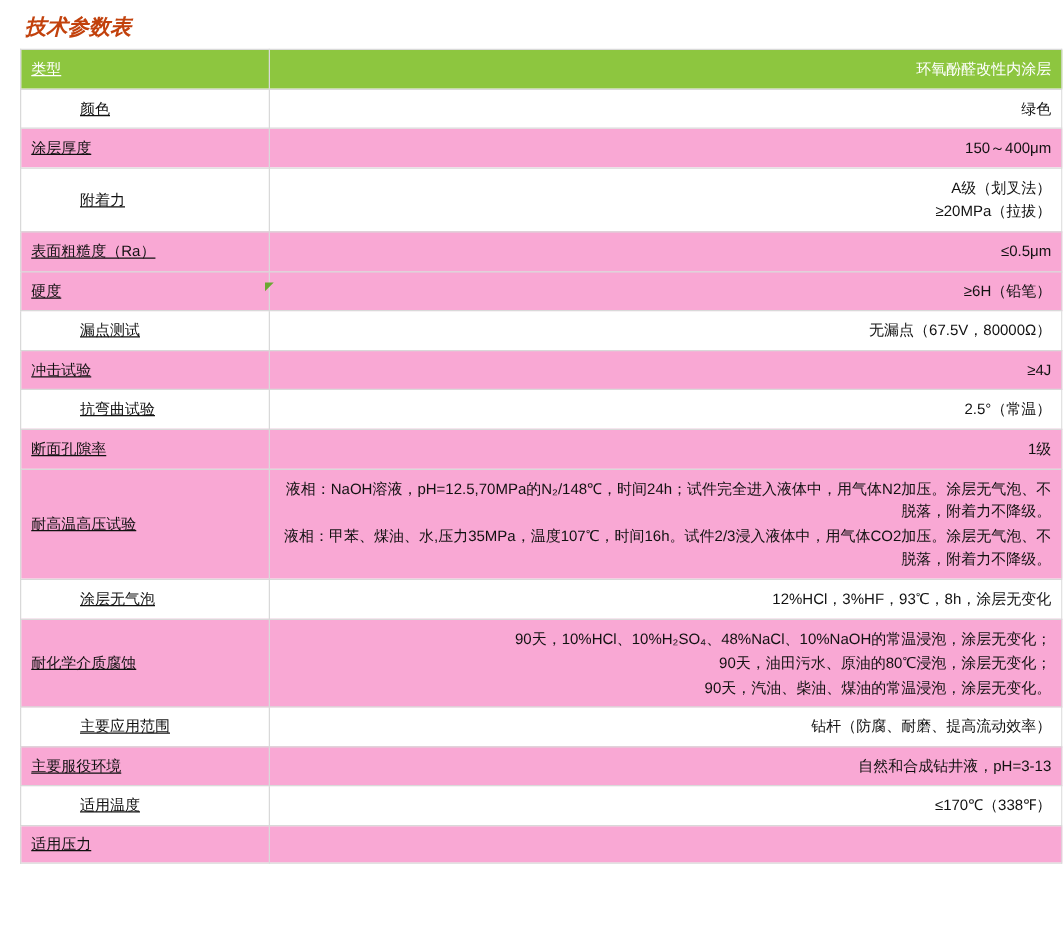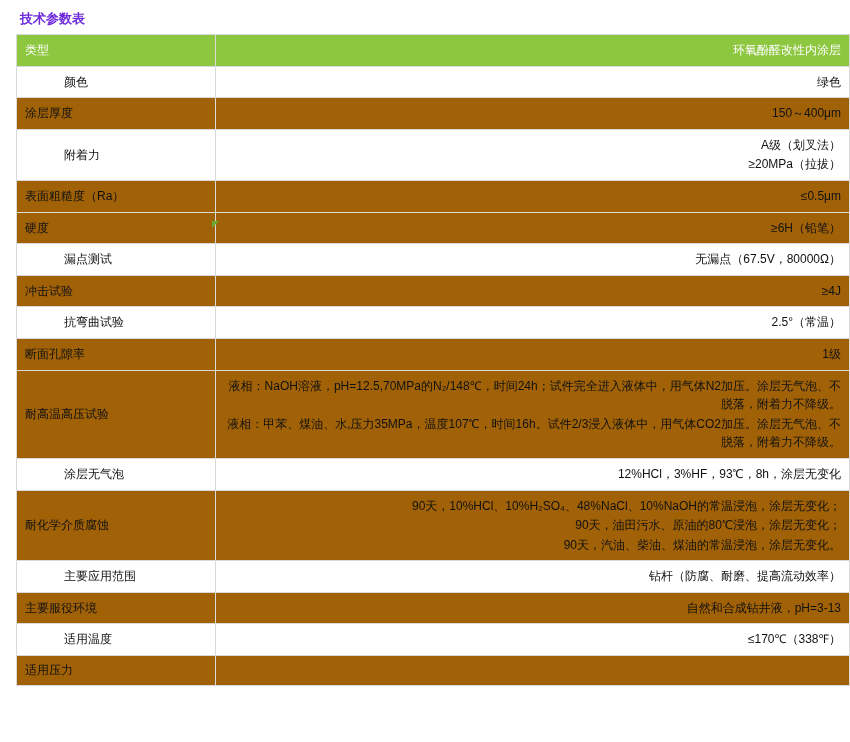--- a/index.html
+++ b/index.html
@@ -22,9 +22,10 @@
   }
   .section-title {
     font-weight: bold;
-    font-size: 13px;
-    color: #6d28d9;
+    font-size: 17px;
+    color: #c2410c;
     margin: 2px 0 6px 12px;
+    font-style: italic;
   }
   table {
     border-collapse: collapse;

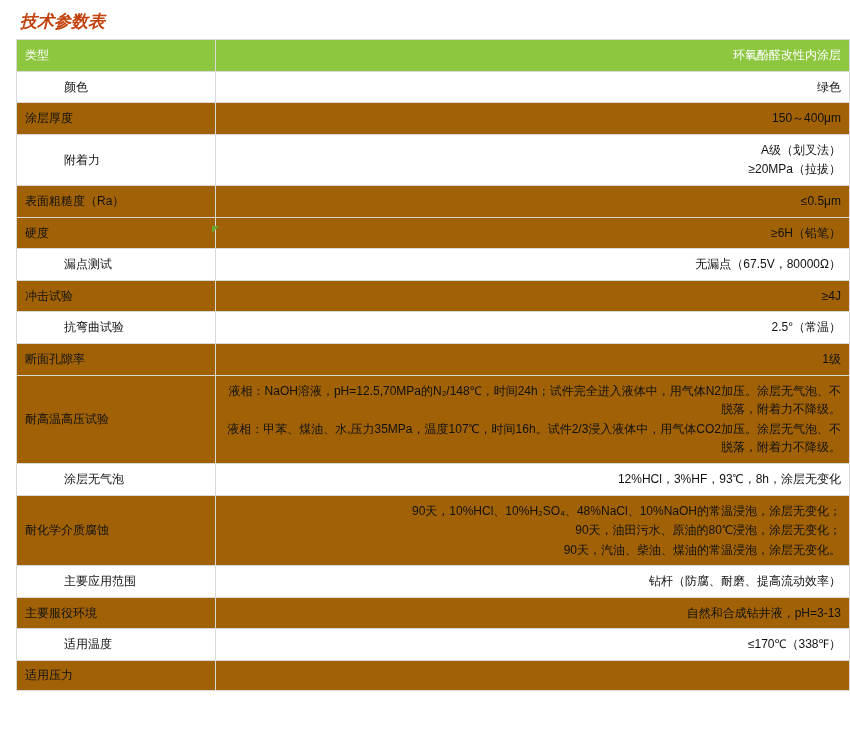--- a/index.html
+++ b/index.html
@@ -42,6 +42,7 @@
   }
   table.spec td.label {
     width: 182px;
+    text-decoration: underline;
   }
   tr.header td {
     background: #8dc63f;

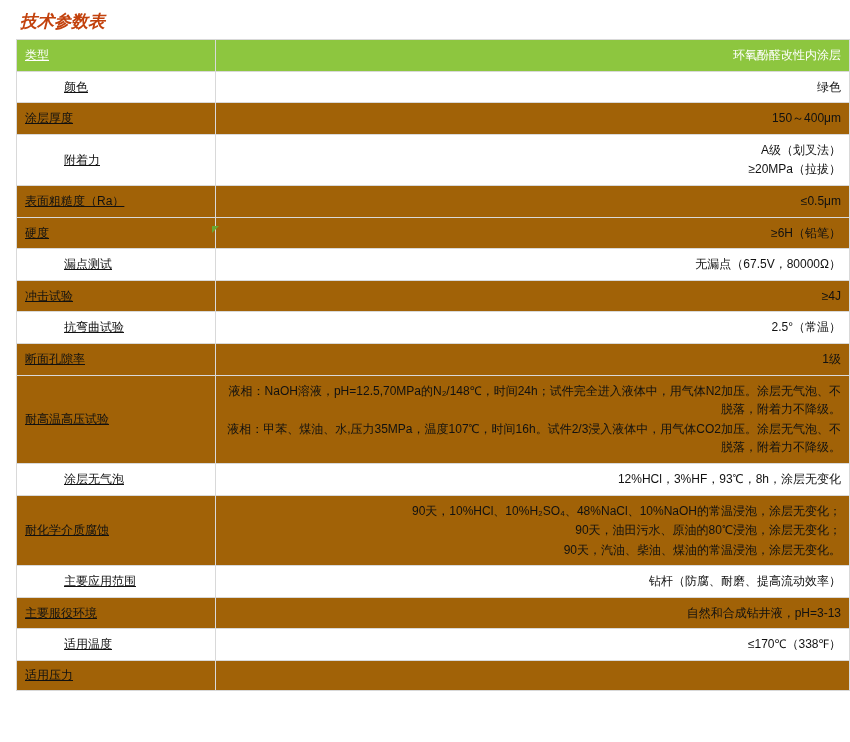--- a/index.html
+++ b/index.html
@@ -50,7 +50,7 @@
     font-weight: normal;
   }
   tr.shade td {
-    background: #a16207;
+    background: #f9a8d4;
   }
   tr.plain td {
     background: #ffffff;

